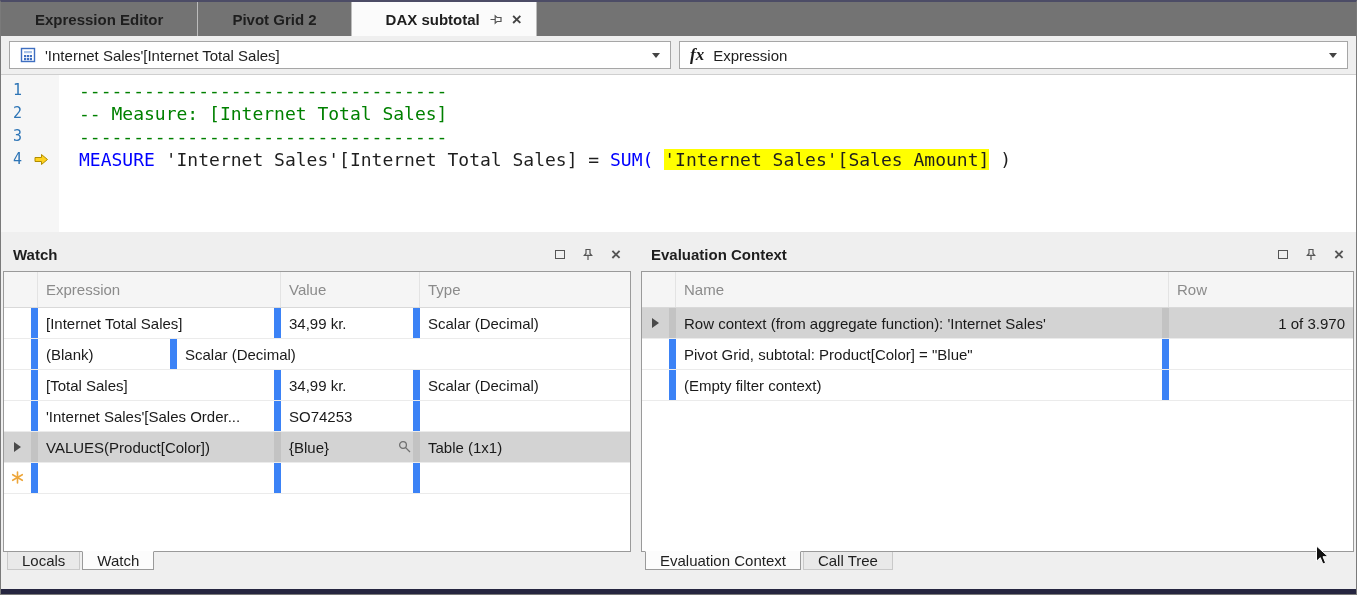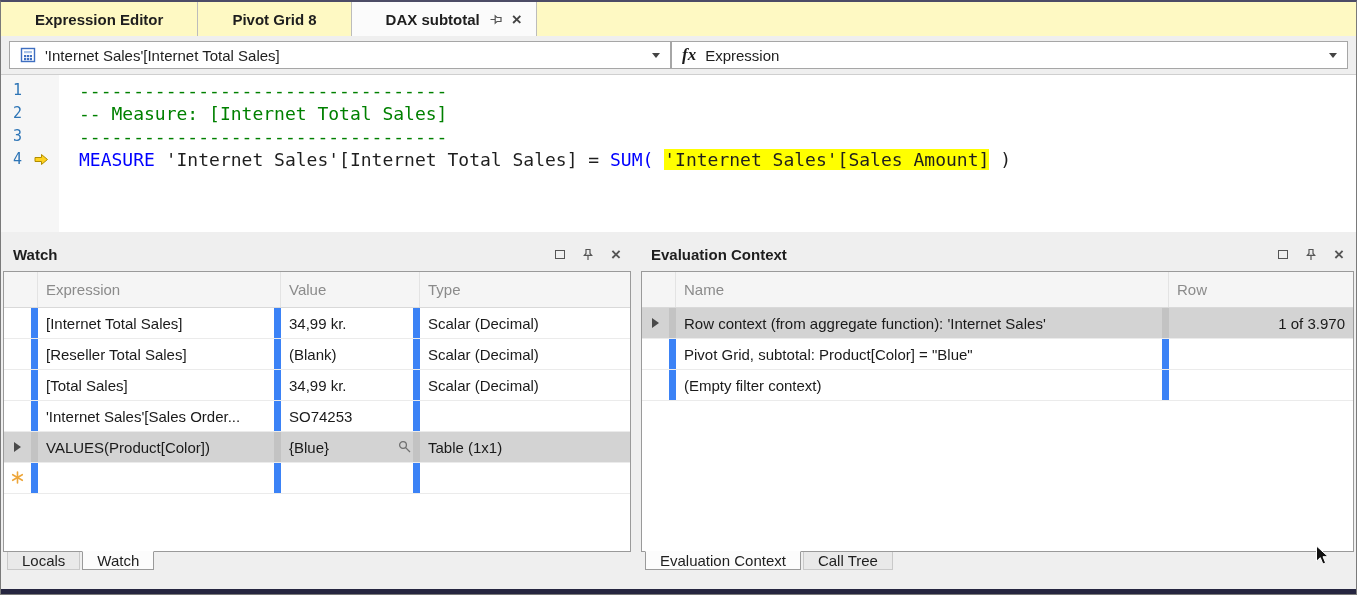--- a/index.html
+++ b/index.html
@@ -9,7 +9,7 @@
   .window { position: absolute; inset: 0; border: 1px solid #7a7a7a; border-top: 2px solid #4c4c66; display: flex; flex-direction: column; background: #efefef; }
 
   
-  .tab-bar { display: flex; height: 34px; background: #fef9c3; flex: 0 0 auto; }
+  .tab-bar { display: flex; height: 34px; background: #737373; flex: 0 0 auto; }
   .tab { display: flex; align-items: center; gap: 10px; padding: 0 34px; font-weight: bold; font-size: 15px; color: #1e1e1e; border-right: 1px solid #bcbcbc; cursor: default; white-space: nowrap; }
   .tab.active { background: #fbfbfb; padding-right: 14px; }
   .tab-close { font-size: 17px; color: #444; line-height: 1; }

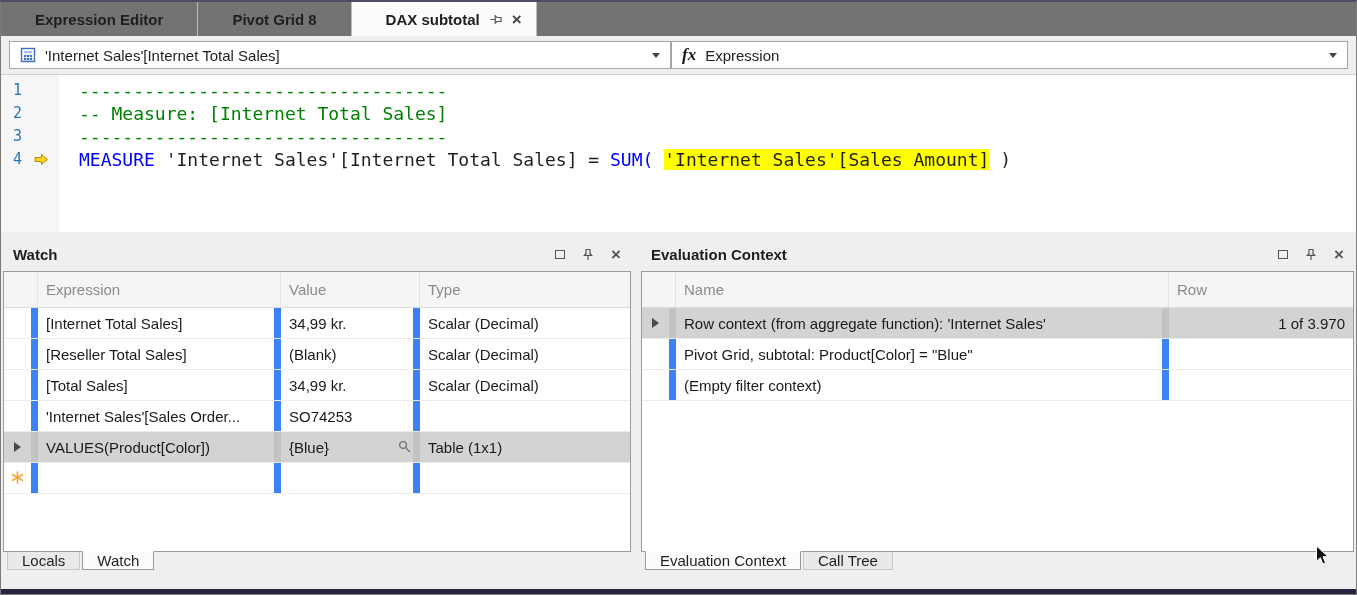--- a/index.html
+++ b/index.html
@@ -83,7 +83,7 @@
         <span>Expression Editor</span>
       </div>
       <div class="tab">
-        <span>Pivot Grid 8</span>
+        <span>Pivot Grid 2</span>
       </div>
       <div class="tab active">
         <span>DAX subtotal</span>

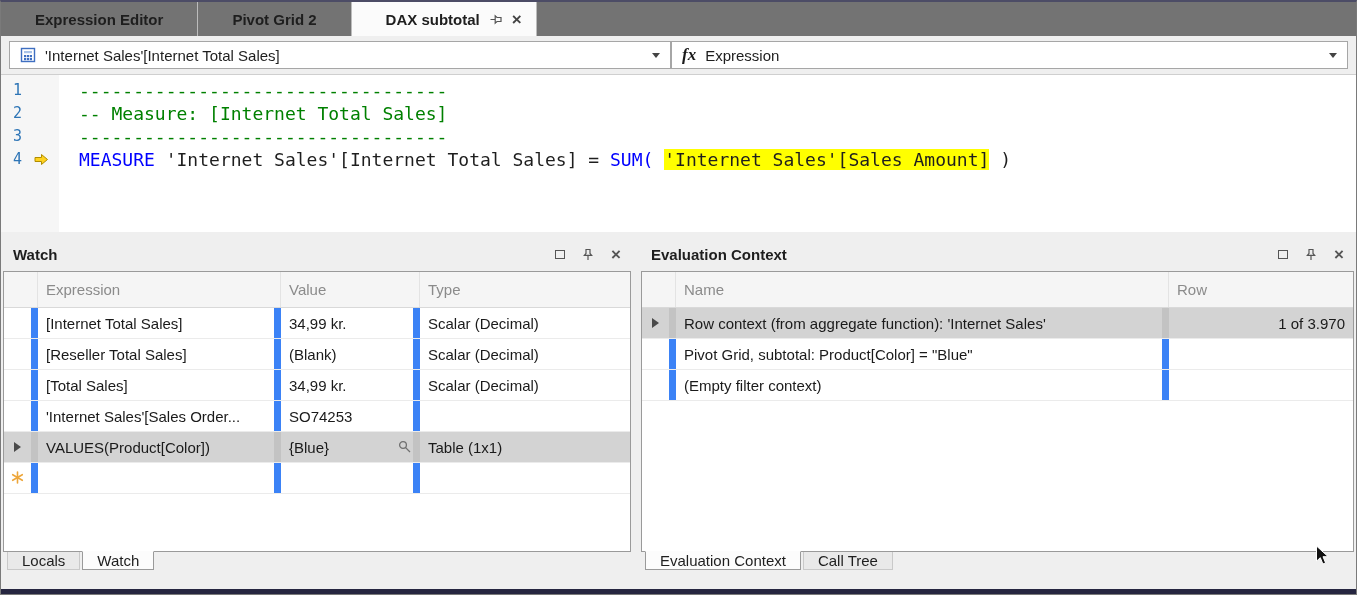--- a/index.html
+++ b/index.html
@@ -16,7 +16,7 @@
   .tab-pin svg { transform: rotate(90deg); display: block; }
 
   
-  .combo-row { display: flex; gap: 0; padding: 5px 8px; flex: 0 0 auto; background: #efefef; }
+  .combo-row { display: flex; gap: 8px; padding: 5px 8px; flex: 0 0 auto; background: #efefef; }
   .combo { display: flex; align-items: center; gap: 9px; background: #fff; border: 1px solid #a6a6a6; height: 28px; padding: 0 10px; font-size: 15px; color: #1e1e1e; }
   .combo.measure { width: 662px; }
   .combo.expr { flex: 1; }

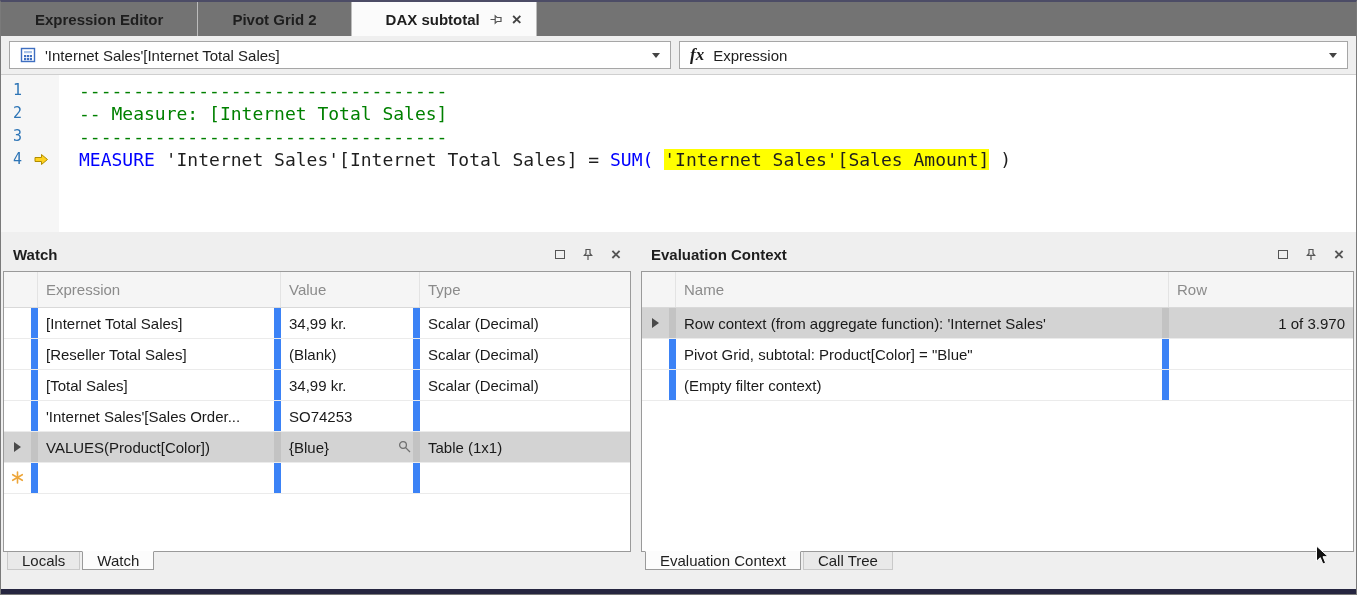--- a/index.html
+++ b/index.html
@@ -187,7 +187,6 @@
             </div>
             <div class="grid-row">
               <div class="g-cell c-marker"></div>
-              <div class="g-cell c-exp">[Reseller Total Sales]</div>
               <div class="g-cell c-val">
                 <span>(Blank)</span>
               </div>

